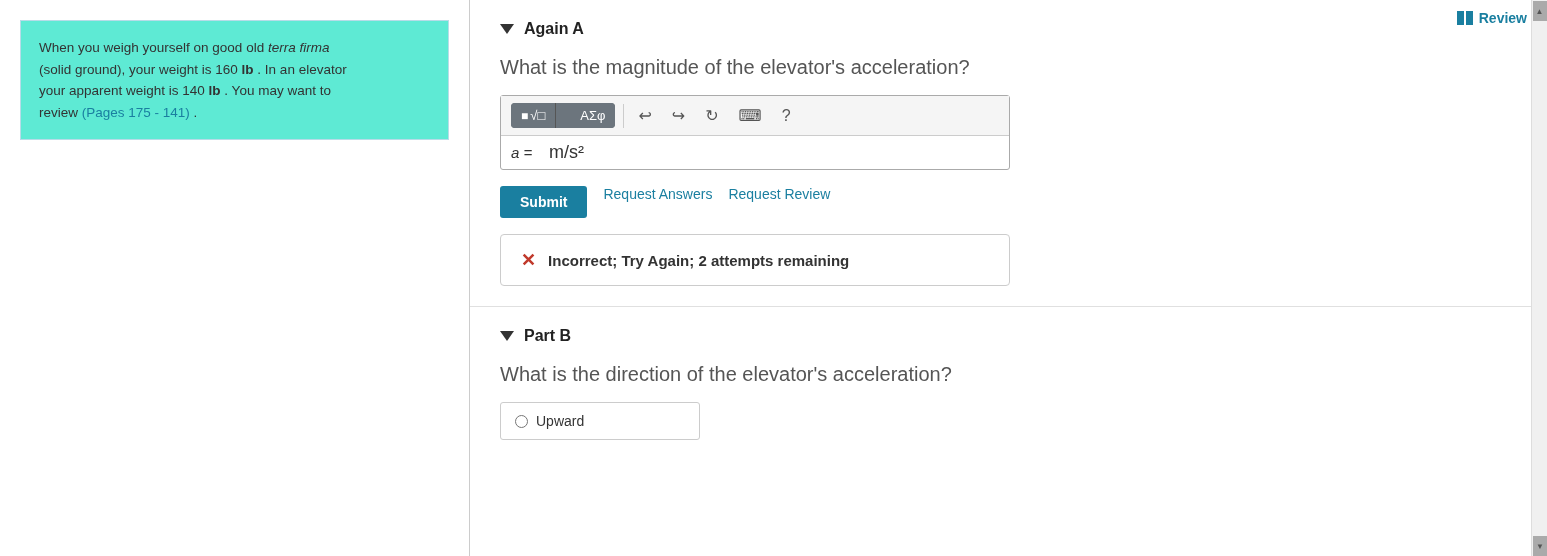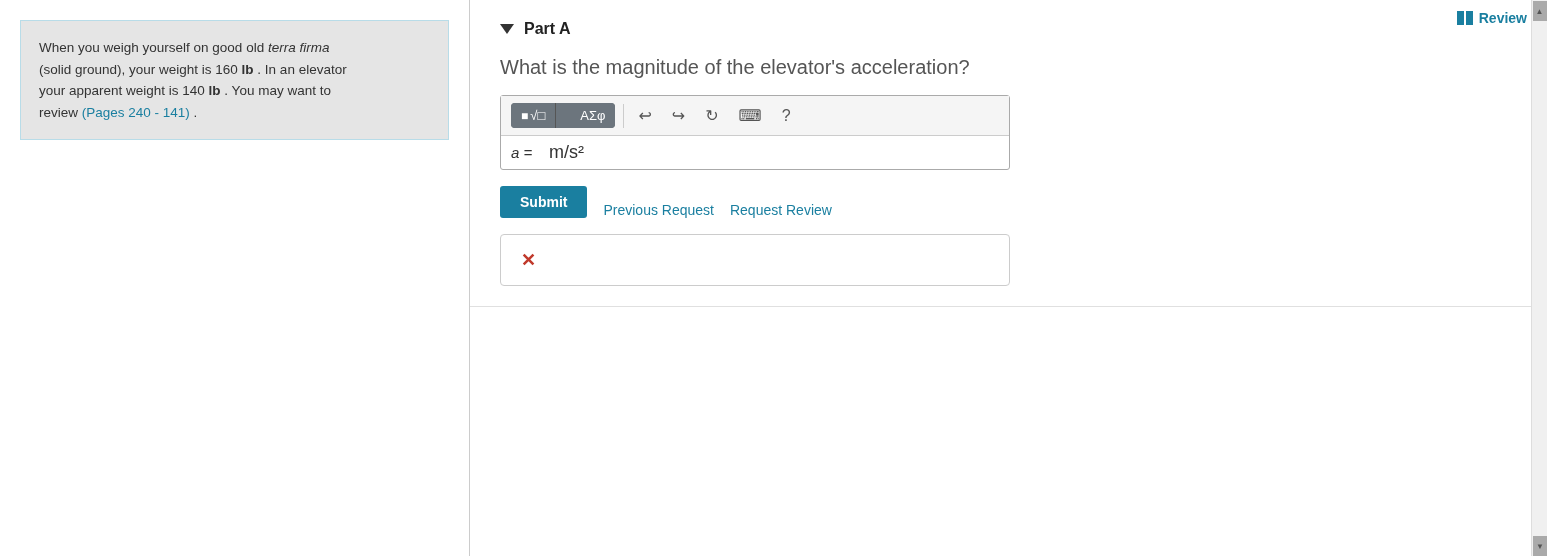--- a/index.html
+++ b/index.html
@@ -344,7 +344,7 @@
   <div class="section">
     <div class="section-header">
       <div class="triangle-down"></div>
-      <span class="section-title">Part A</span>
+      <span class="section-title">Again A</span>
     </div>
 
     <div class="question-text">What is the magnitude of the elevator's acceleration?</div>

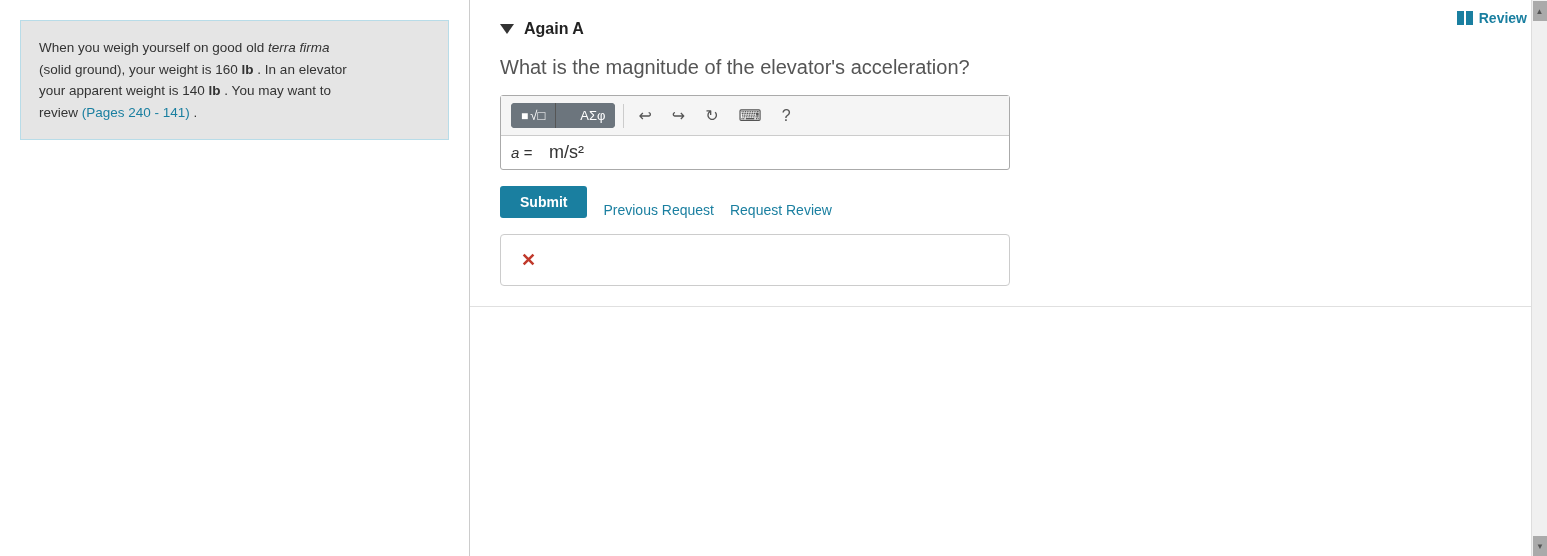--- a/index.html
+++ b/index.html
@@ -23,7 +23,7 @@
     }
 
     .info-box {
-      background: #e5e5e5;
+      background: #5eead4;
       border: 1px solid #b8dce8;
       padding: 16px 18px;
       font-size: 13.5px;

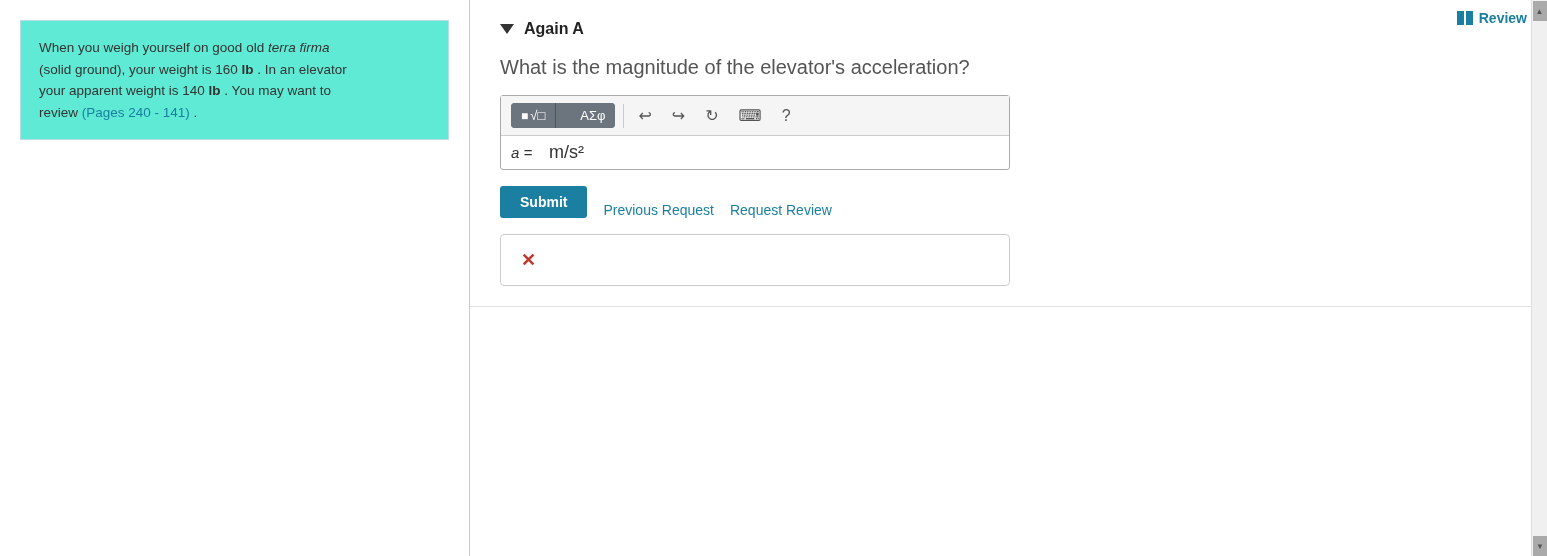--- a/index.html
+++ b/index.html
@@ -326,7 +326,7 @@
       When you weigh yourself on good old <em>terra firma</em>
       <br>(solid ground), your weight is 160 <strong>lb</strong> . In an elevator
       <br>your apparent weight is 140 <strong>lb</strong> . You may want to
-      <br>review <a href="#">(Pages 240 - 141)</a> .
+      <br>review <a href="#">(Pages 175 - 141)</a> .
     </span>
   </div>
 </div>

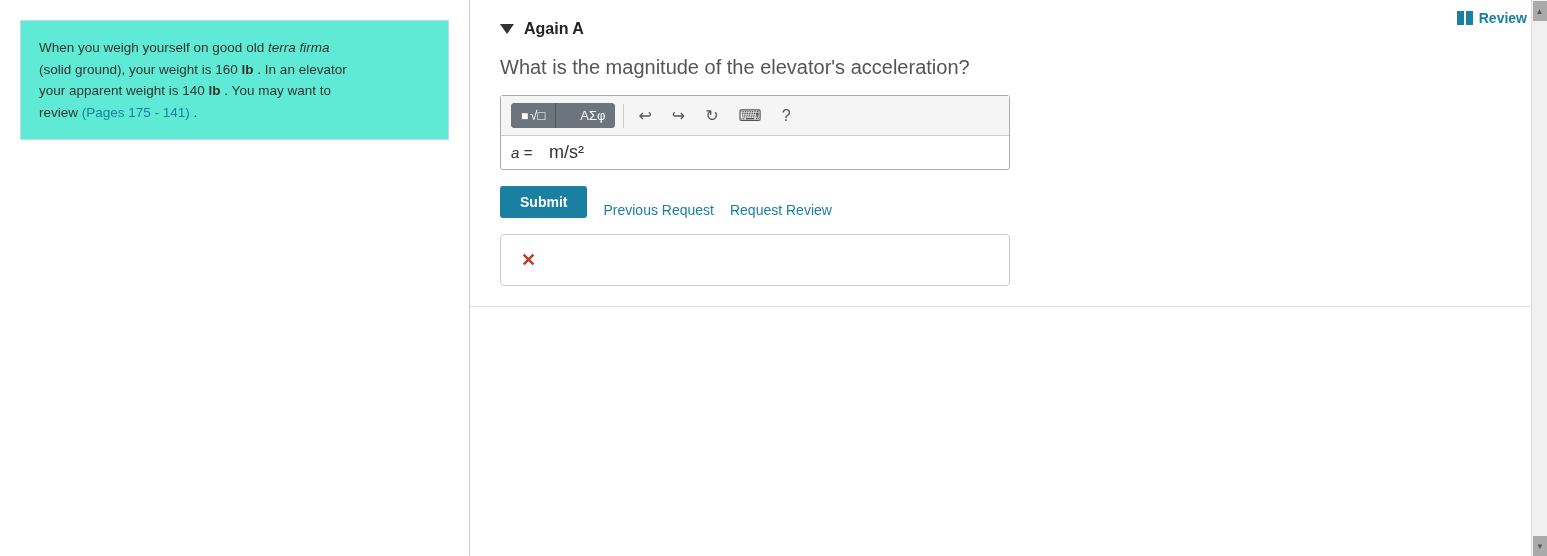--- a/index.html
+++ b/index.html
@@ -210,7 +210,7 @@
     
     .submit-row {
       display: flex;
-      align-items: flex-end;
+      align-items: flex-start;
       gap: 16px;
       margin-bottom: 16px;
     }

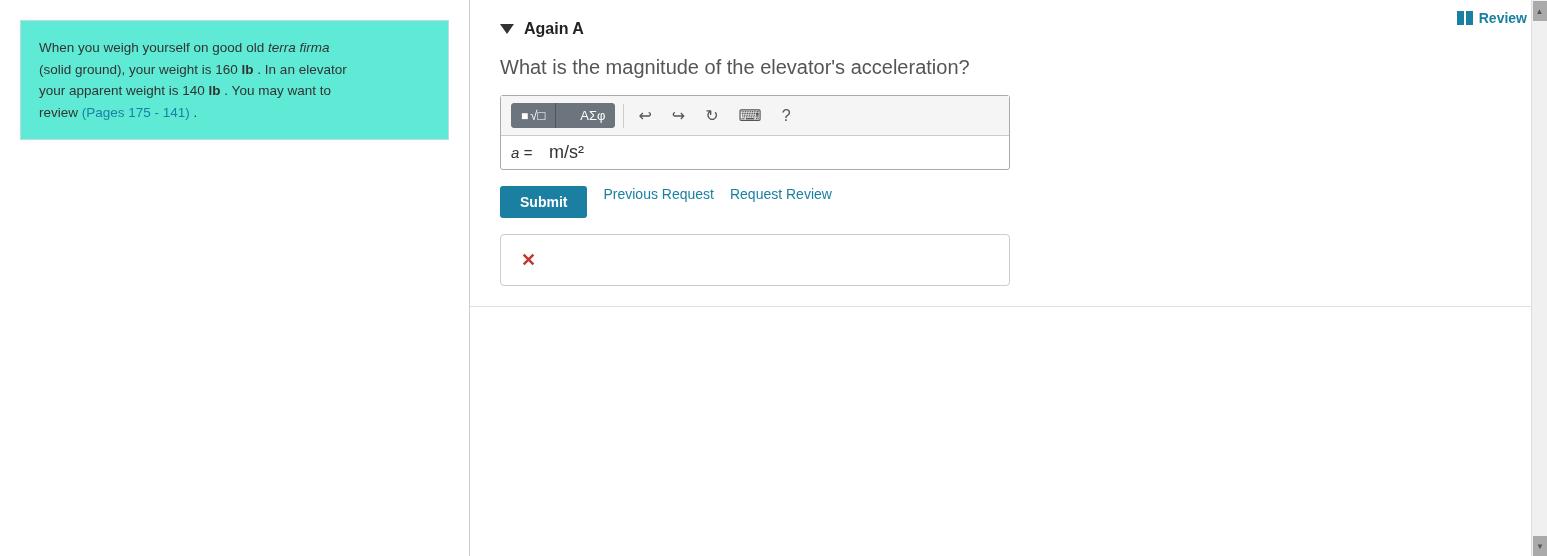--- a/index.html
+++ b/index.html
@@ -389,7 +389,7 @@
 
     <div class="submit-row">
       <button class="submit-btn">Submit</button>
-      <a href="#" class="link-btn">Previous Request</a>
+      <a href="#" class="link-btn">Request Answers</a>
       <a href="#" class="link-btn">Request Review</a>
     </div>
 

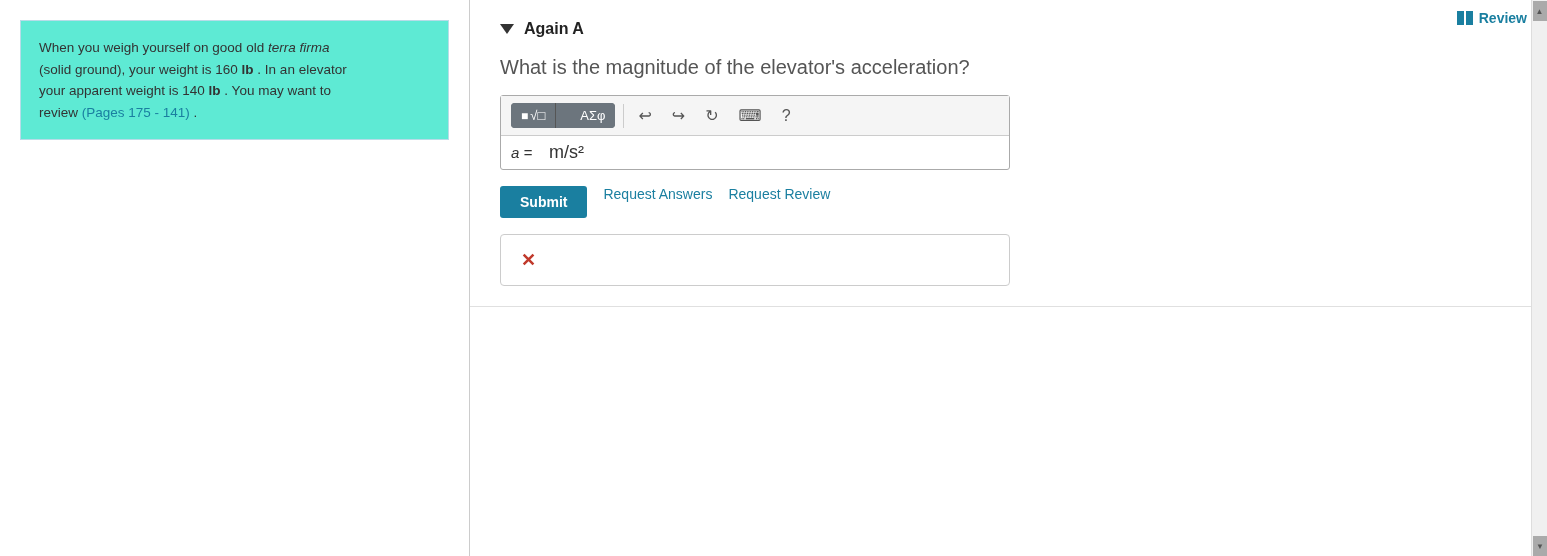--- a/index.html
+++ b/index.html
@@ -395,6 +395,7 @@
 
     <div class="feedback-box">
       <span class="x-icon">✕</span>
+      <span class="feedback-text">Incorrect; Try Again; 2 attempts remaining</span>
     </div>
   </div>
 

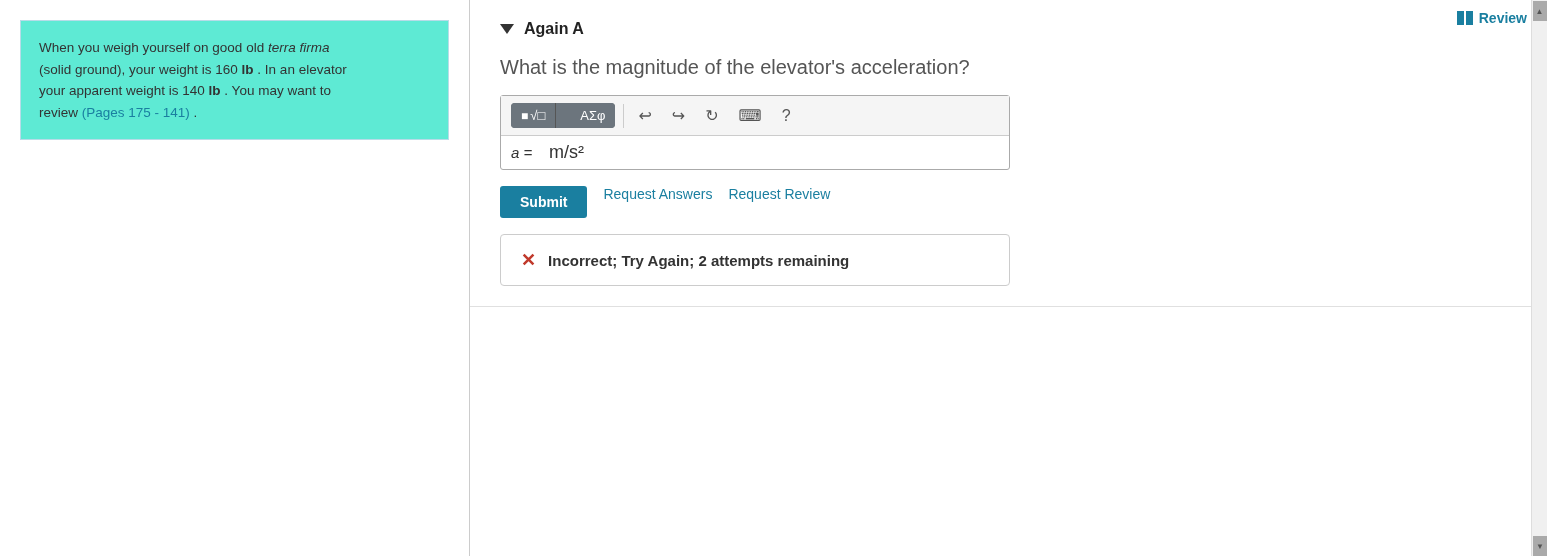--- a/index.html
+++ b/index.html
@@ -399,6 +399,19 @@
     </div>
   </div>
 
+  <div class="part-b-section">
+    <div class="section-header">
+      <div class="triangle-down"></div>
+      <span class="section-title">Part B</span>
+    </div>
+
+    <div class="question-text">What is the direction of the elevator's acceleration?</div>
+
+    <div class="radio-option">
+      <input type="radio" name="direction" value="upward" style="">
+      <label>Upward</label>
+    </div>
+  </div>
 
   <div class="scroll-track">
     <div class="scroll-thumb-top">

